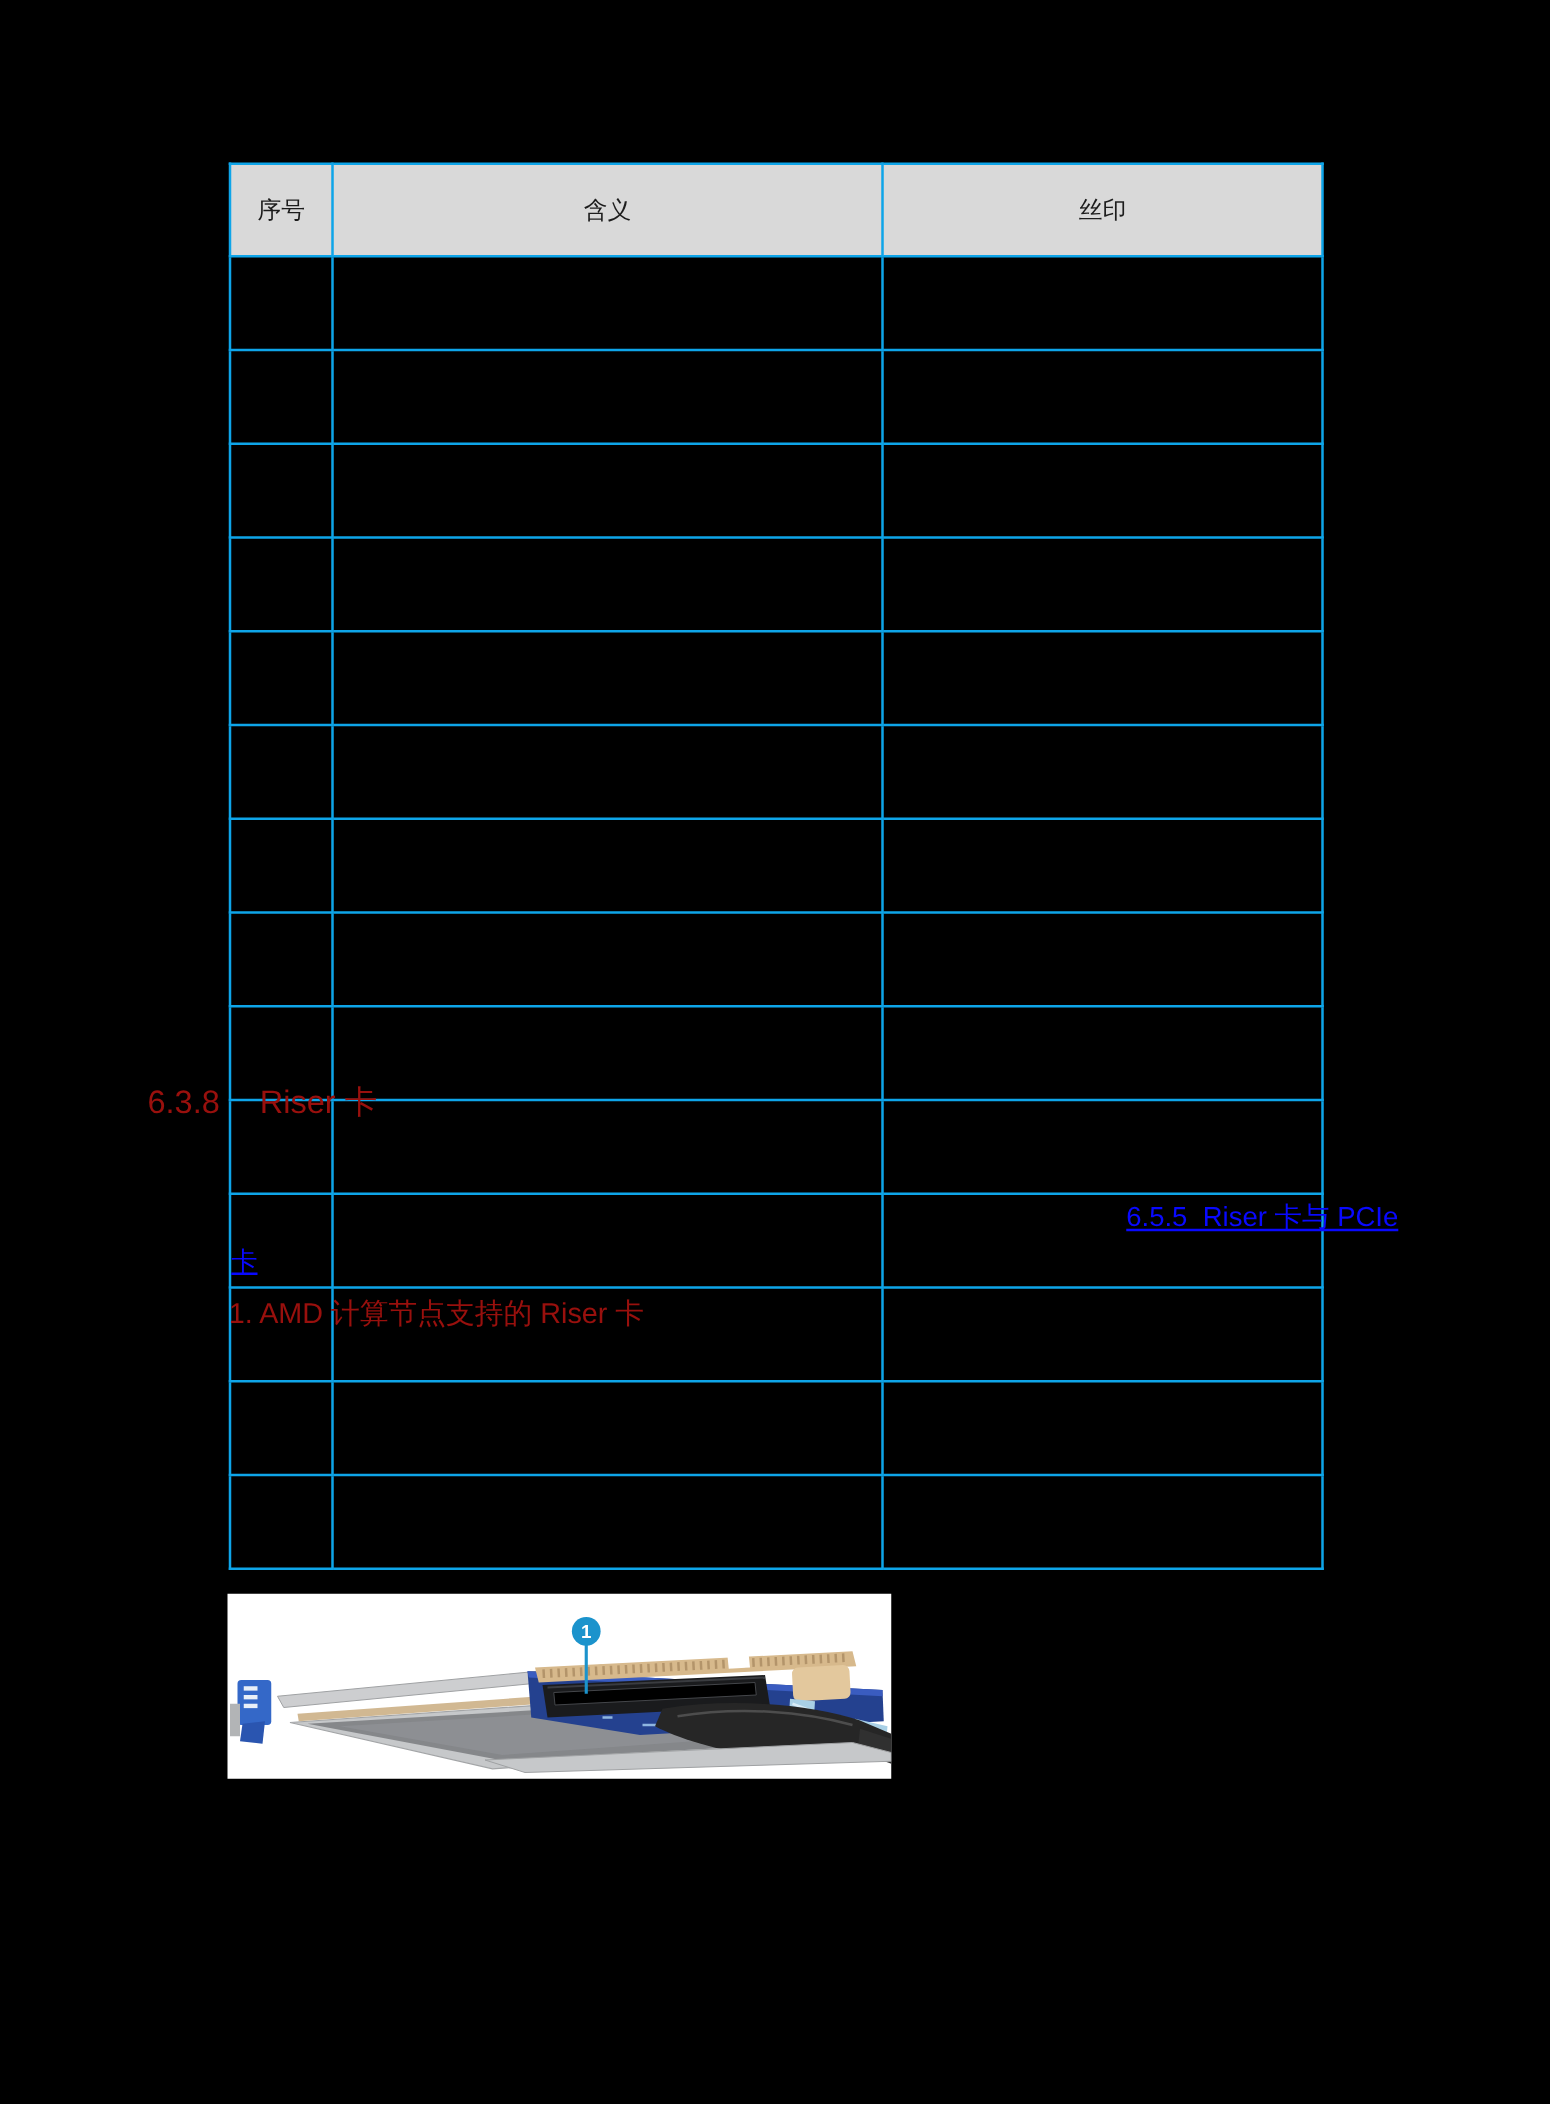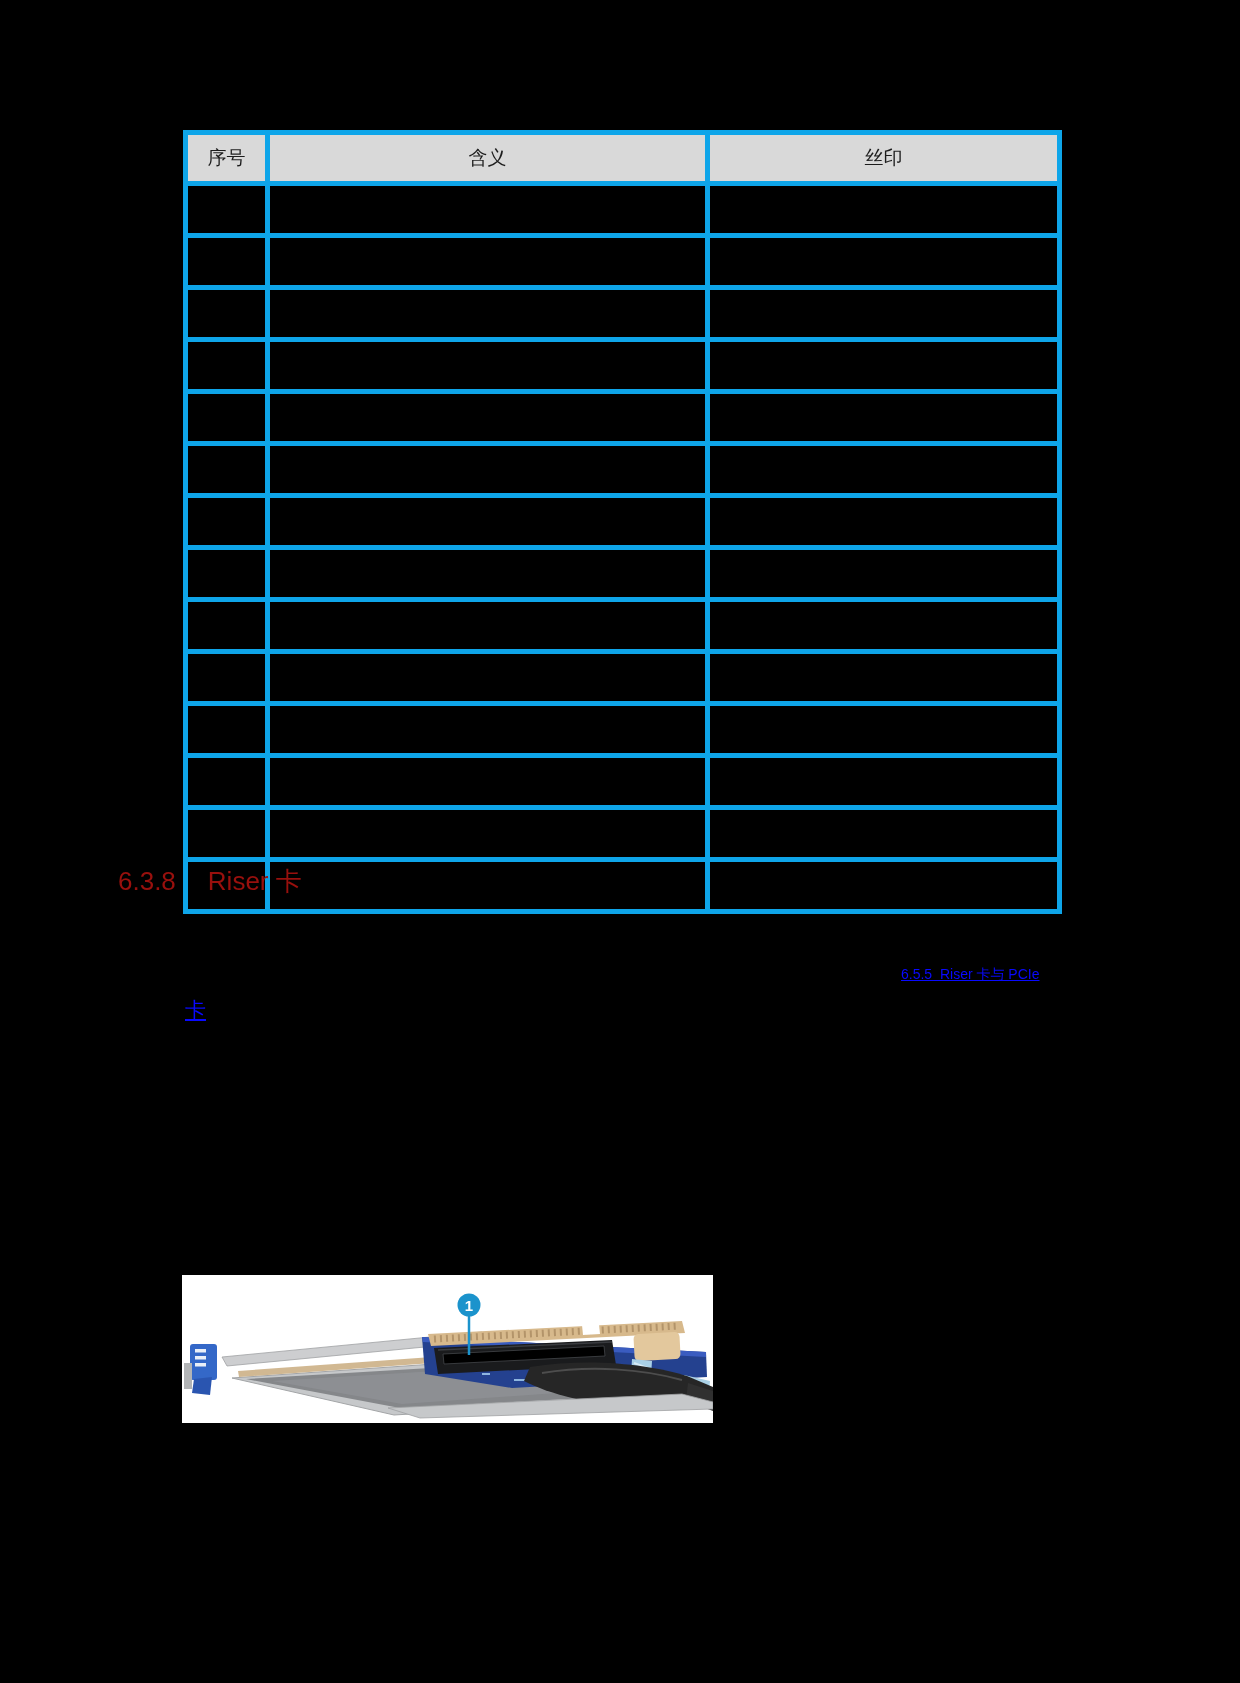--- a/index.html
+++ b/index.html
@@ -24,8 +24,8 @@
     table-layout:fixed;
   }
   table.silk th, table.silk td{
-    border:5px solid #0ea5e9;
-    padding:4px;
+    border:2px solid #0ea5e9;
+    padding:17px;
   }
   table.silk th{
     background:#d9d9d9;

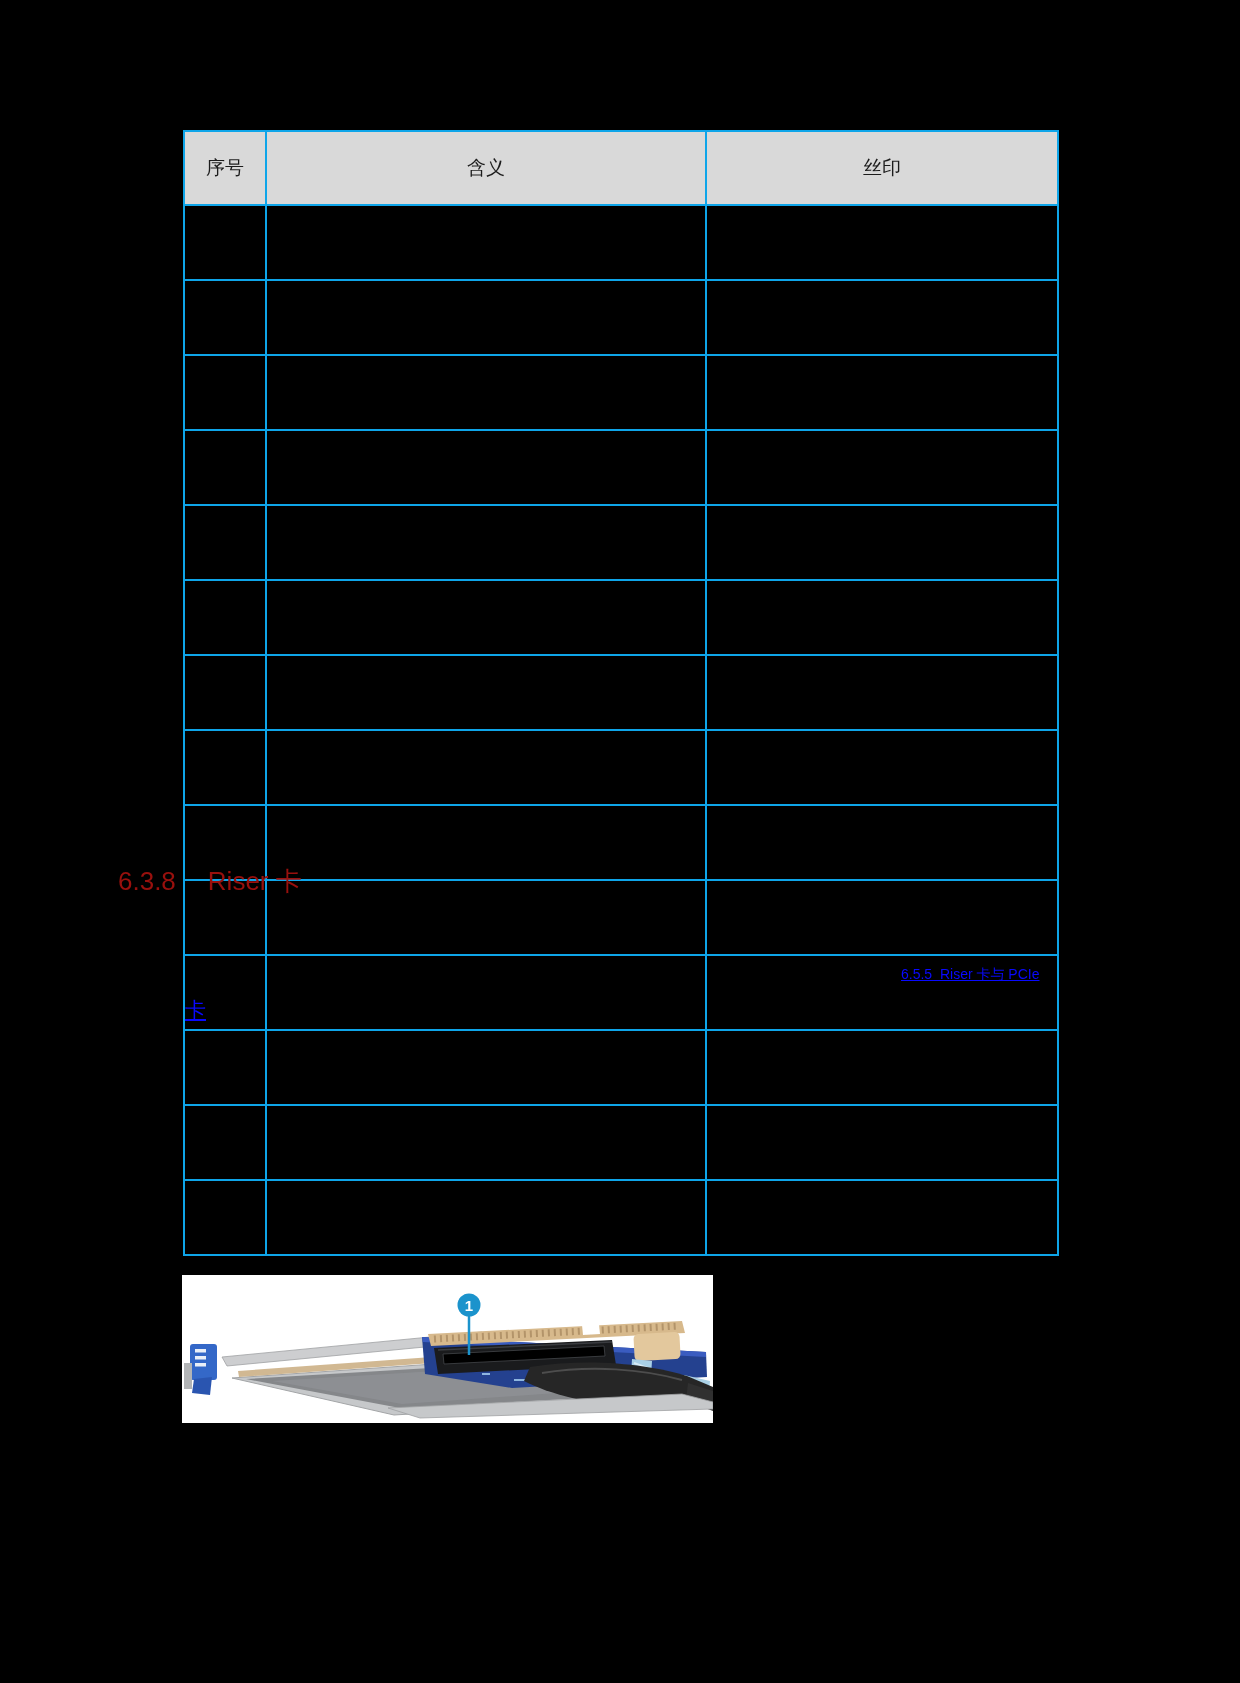--- a/index.html
+++ b/index.html
@@ -59,7 +59,7 @@
   .xref-line1{
     position:absolute;
     left:901px; top:959px;
-    font-size:14px;
+    font-size:22px;
     line-height:30px;
     white-space:pre;
   }

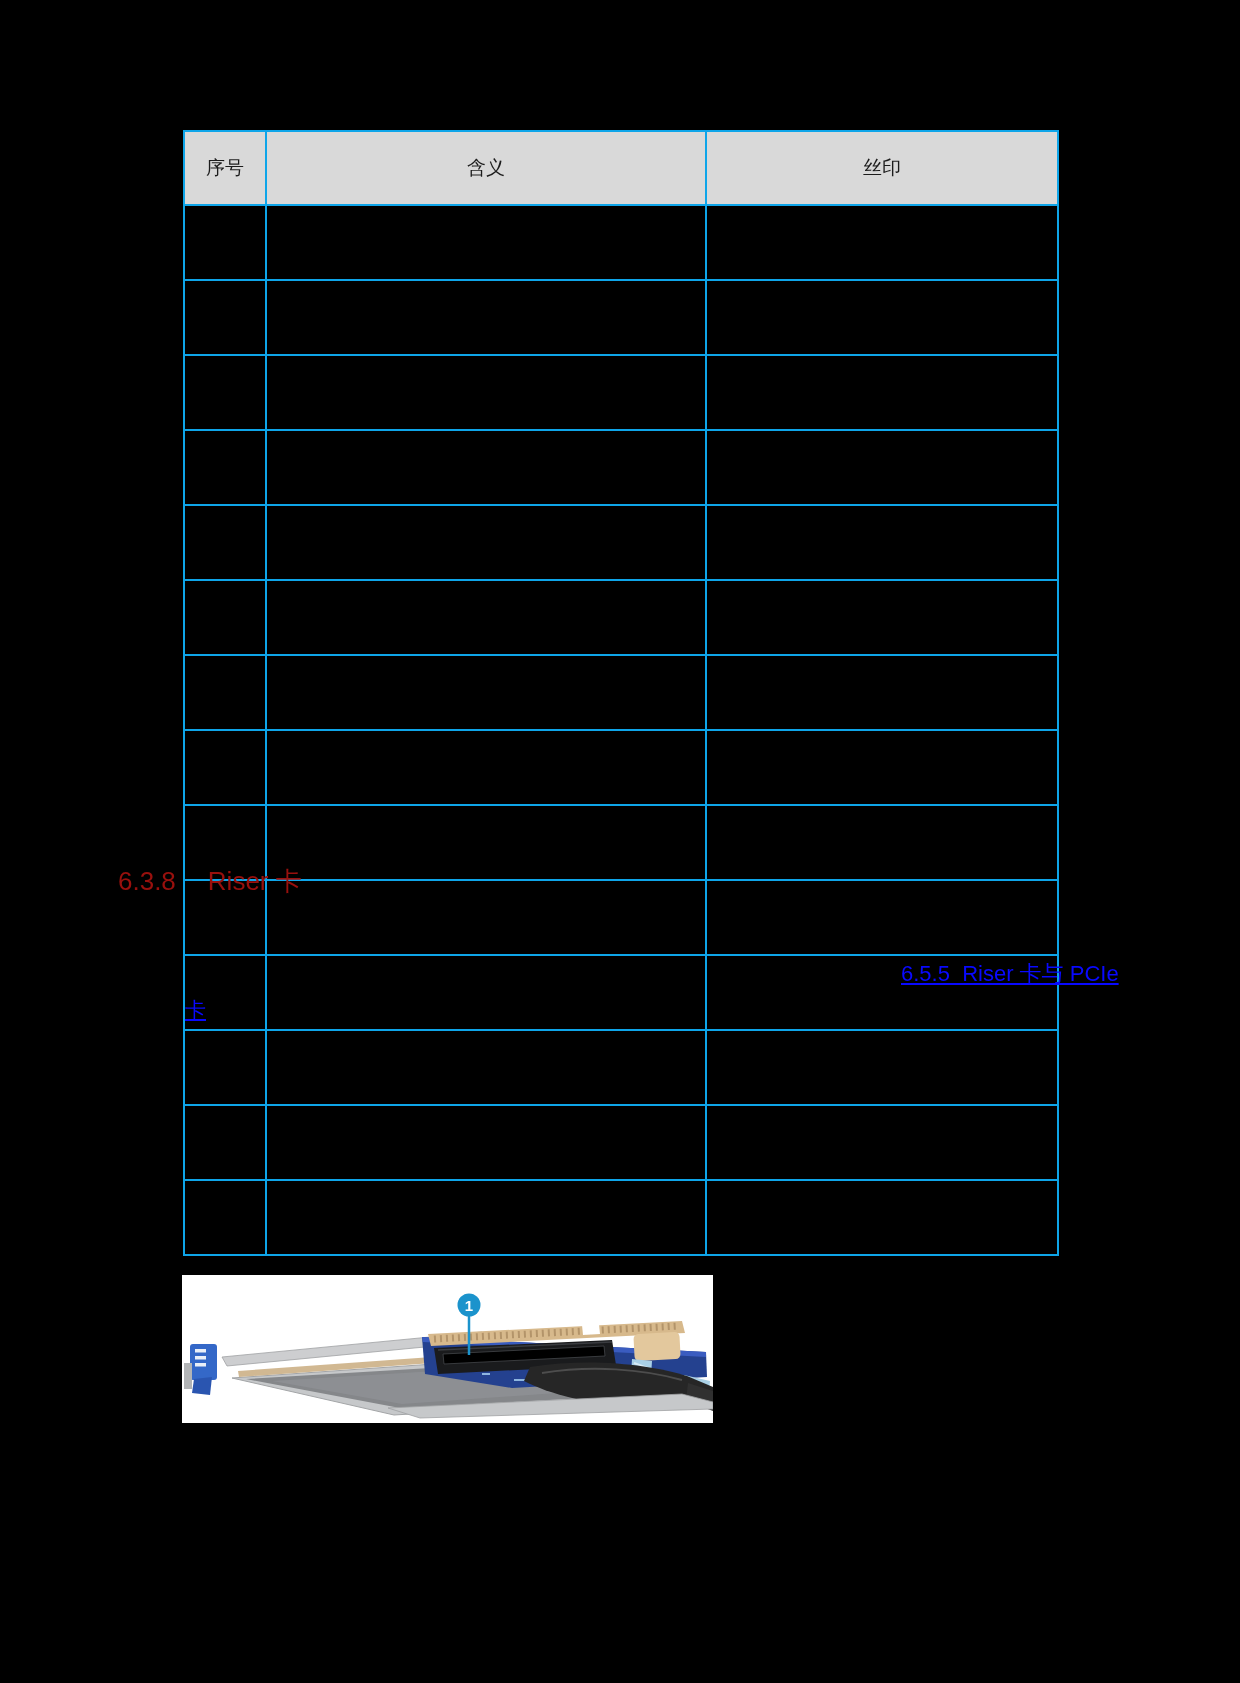--- a/index.html
+++ b/index.html
@@ -193,6 +193,7 @@
   <div class="xref-line1"><a class="xref">6.5.5  Riser 卡与 PCIe</a></div>
   <div class="xref-line2"><a class="xref">卡</a></div>
 
+  <div class="sub-heading">1. AMD 计算节点支持的 Riser 卡</div>
 
   <div class="figure">
     <svg width="531" height="148" viewBox="0 0 531 148" xmlns="http://www.w3.org/2000/svg">

